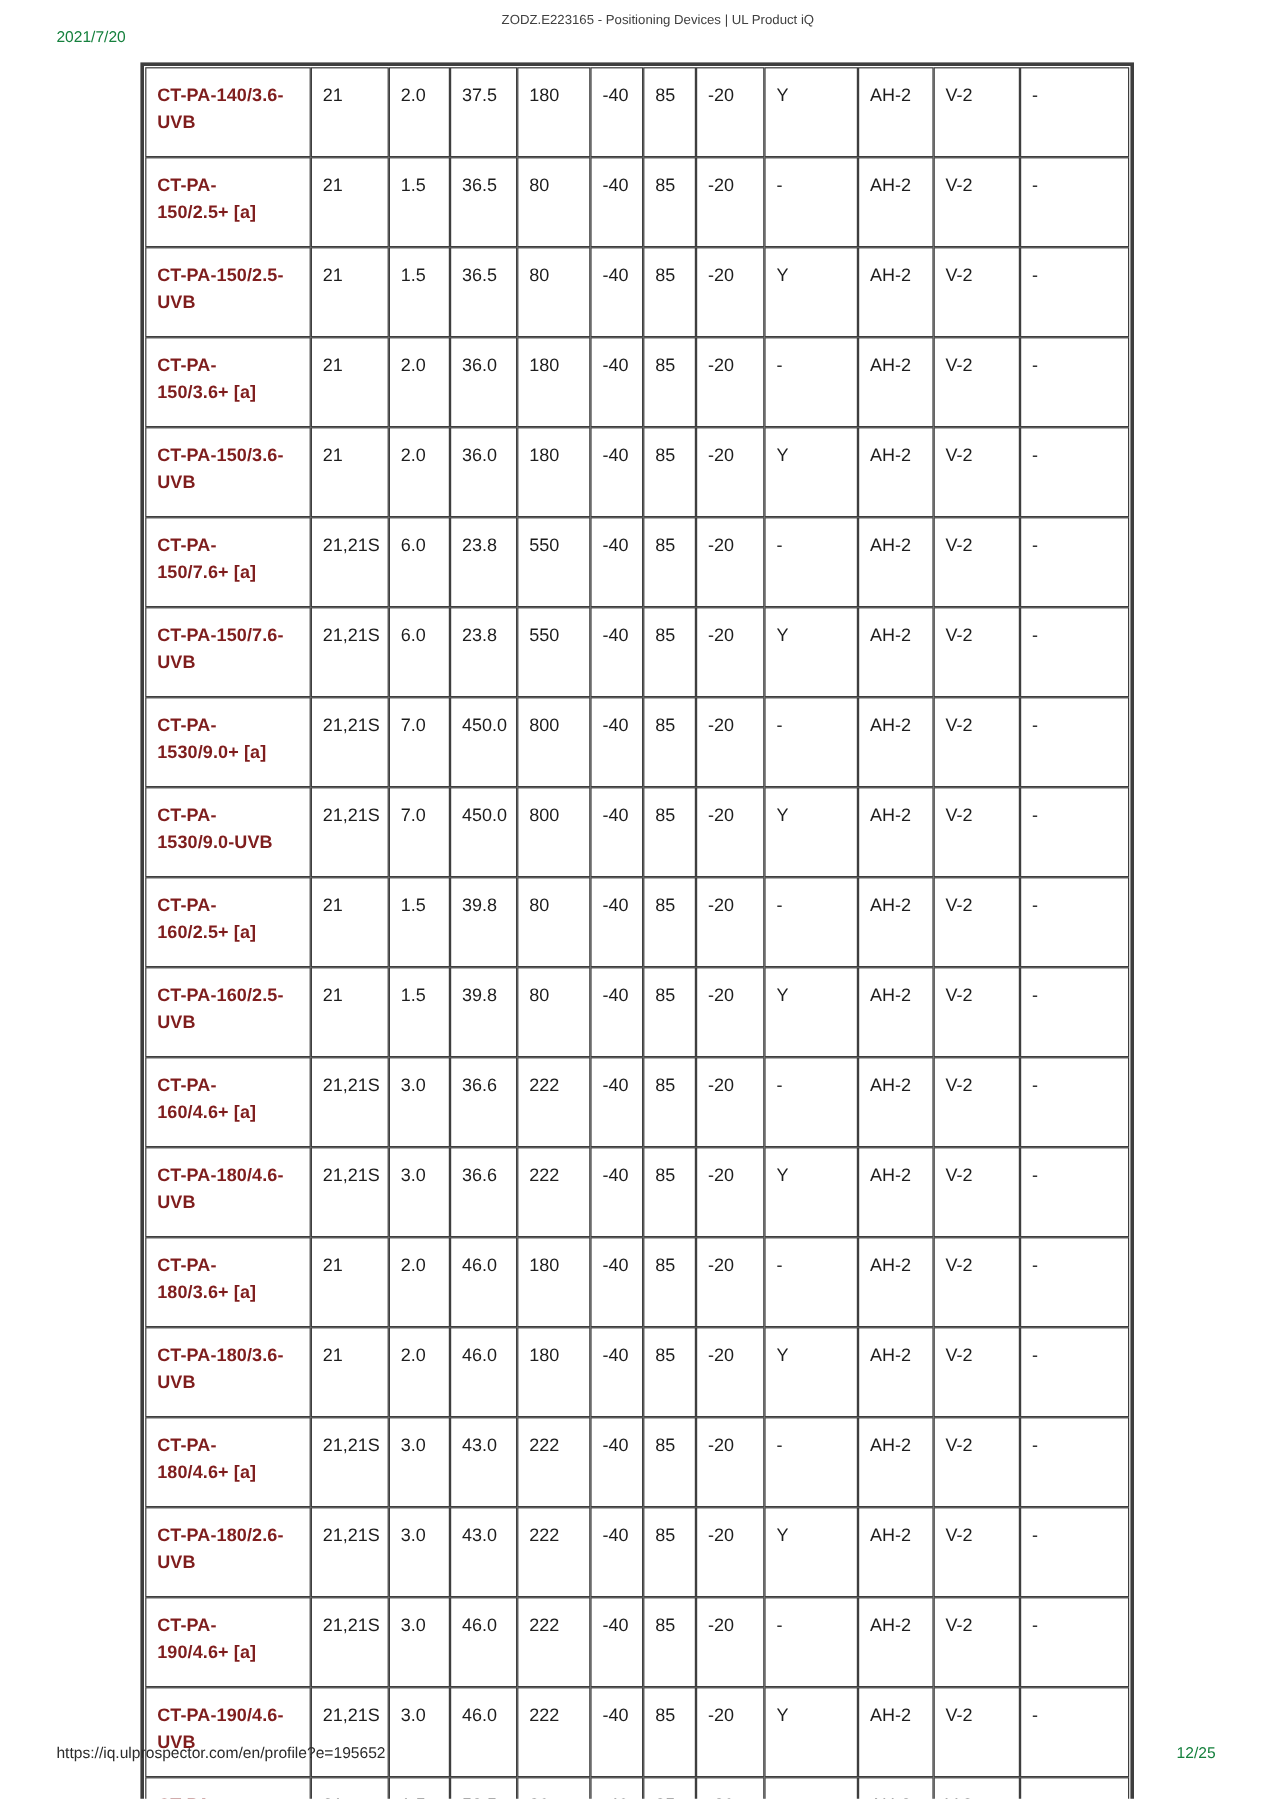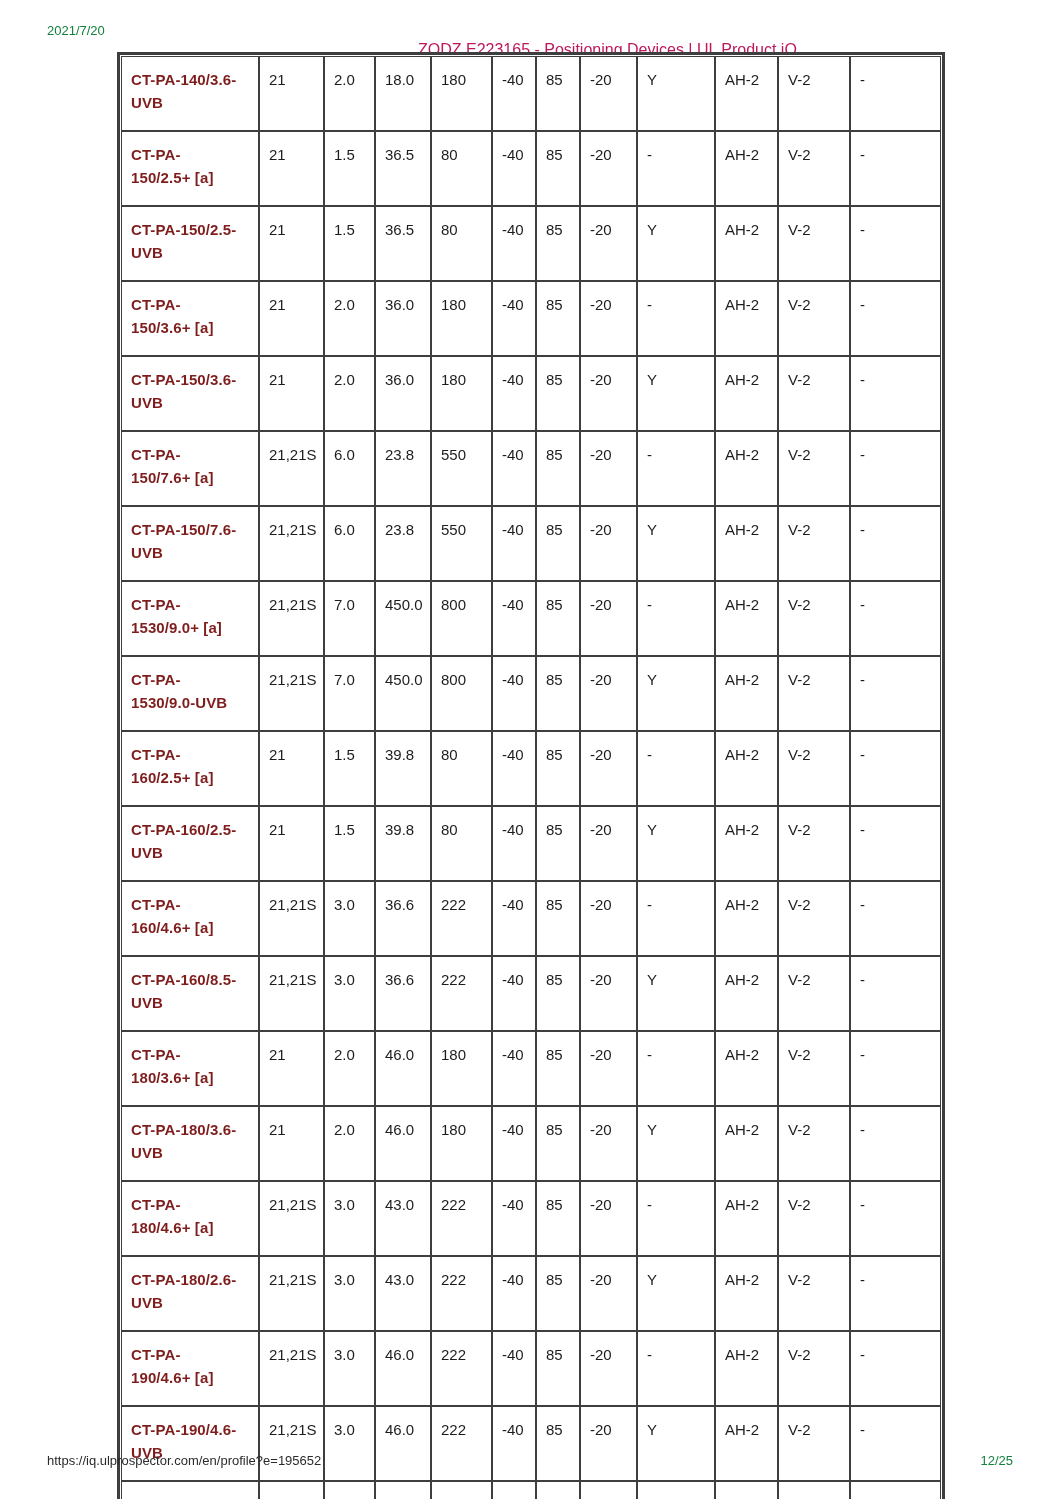--- a/index.html
+++ b/index.html
@@ -25,9 +25,9 @@
   .print-title {
     position: absolute;
     left: 418px;
-    top: 41px;
-    font-size: 16px;
-    color: #be185d;
+    top: 11px;
+    font-size: 11px;
+    color: #404040;
     white-space: nowrap;
   }
 

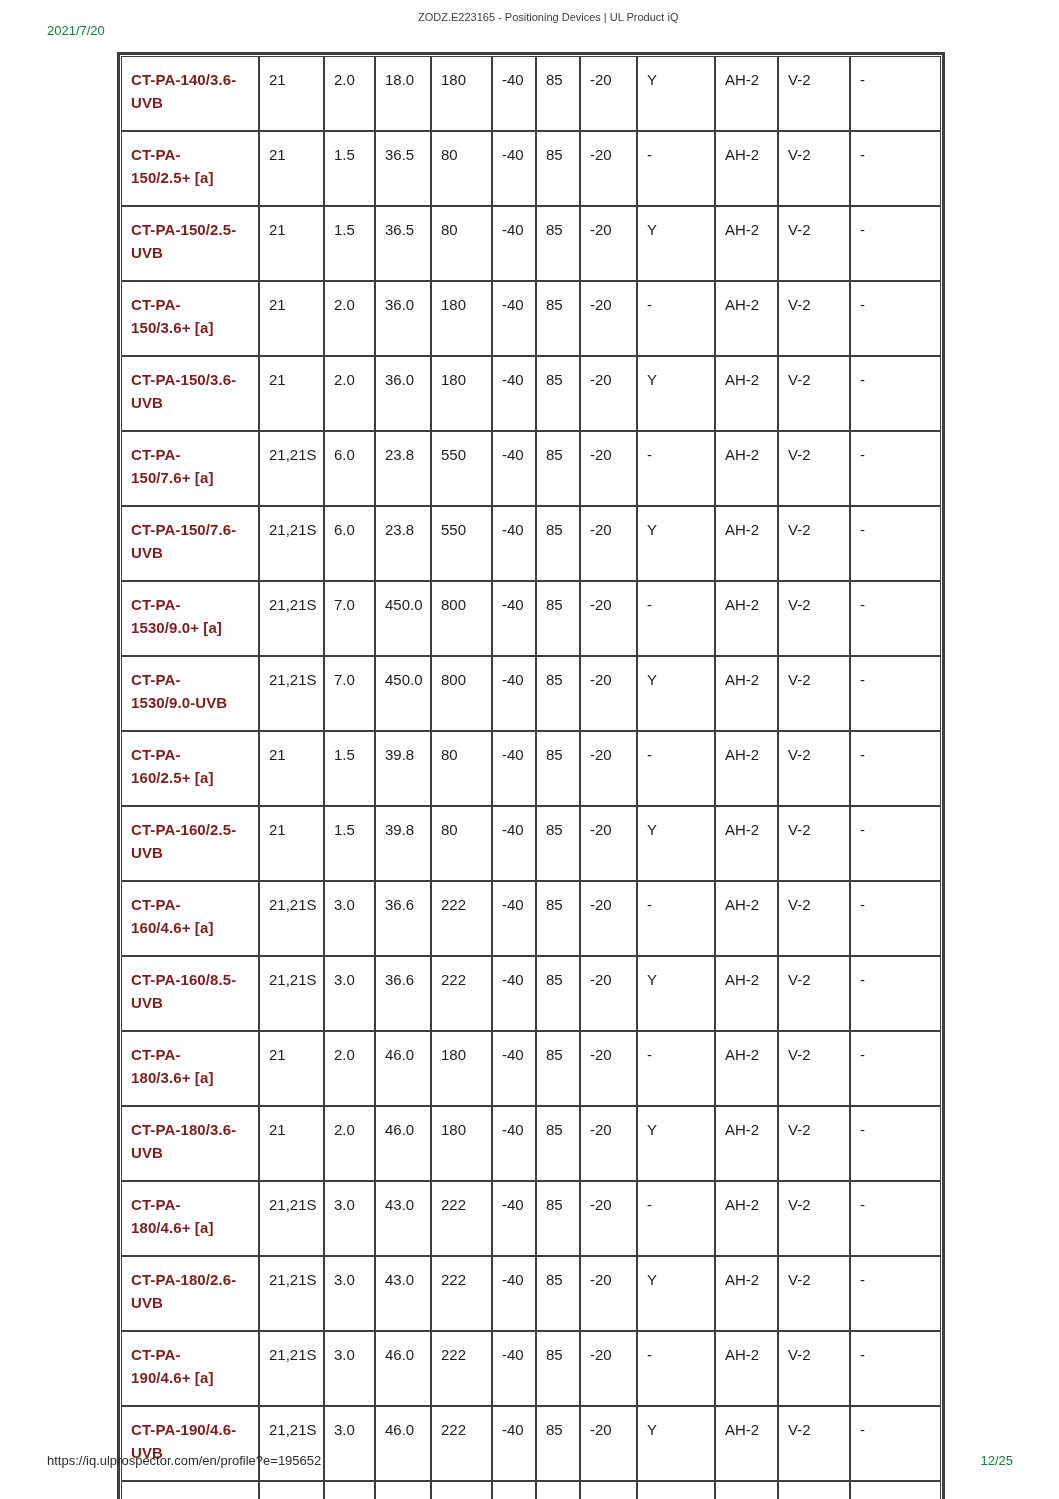--- a/index.html
+++ b/index.html
@@ -109,7 +109,7 @@
 UVB</td>
           <td class="value-cell">21</td>
           <td class="value-cell">2.0</td>
-          <td class="value-cell">18.0</td>
+          <td class="value-cell">37.5</td>
           <td class="value-cell">180</td>
           <td class="value-cell">-40</td>
           <td class="value-cell">85</td>

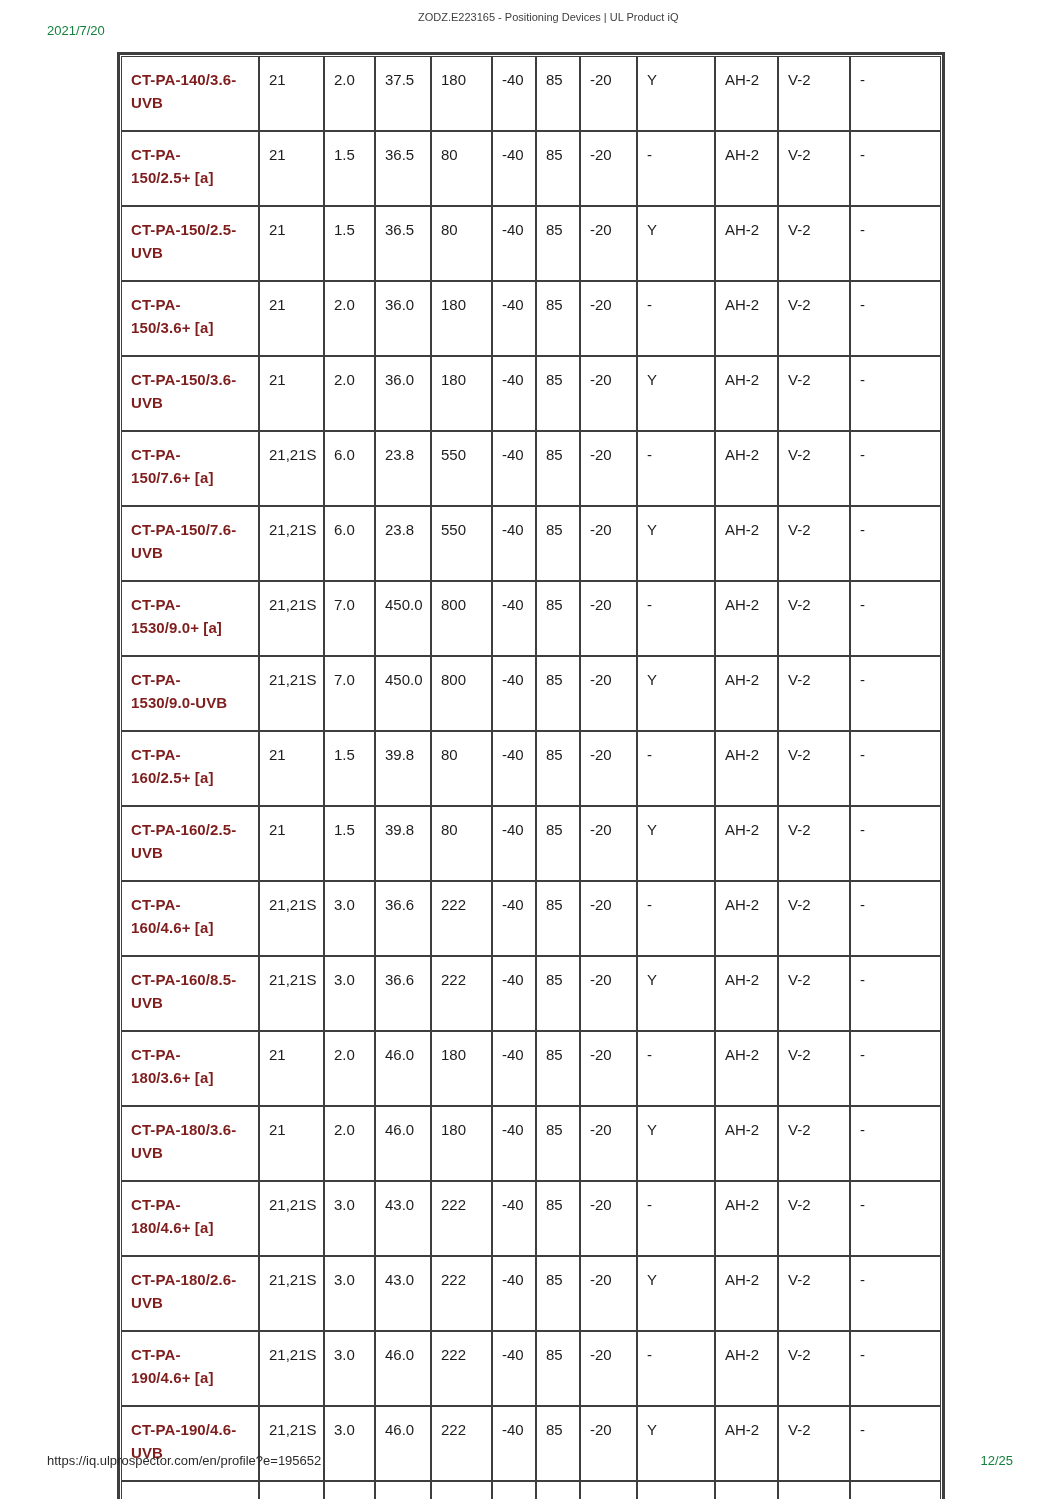--- a/index.html
+++ b/index.html
@@ -285,7 +285,7 @@
           <td class="value-cell">-</td>
         </tr>
         <tr>
-          <td class="model-cell">CT-PA-160/8.5-
+          <td class="model-cell">CT-PA-180/4.6-
 UVB</td>
           <td class="value-cell">21,21S</td>
           <td class="value-cell">3.0</td>

